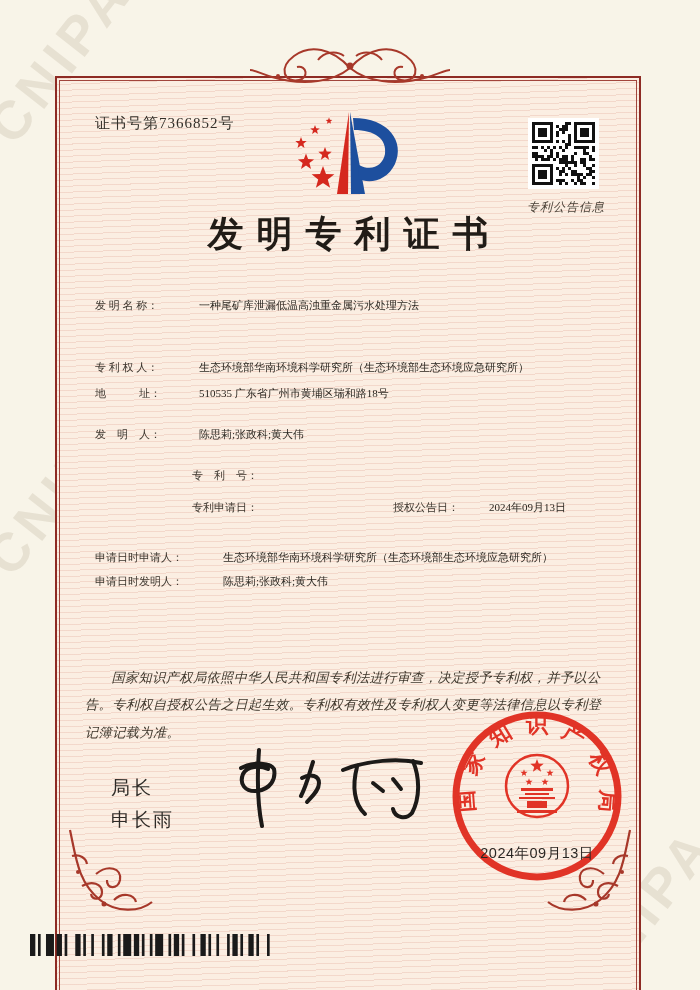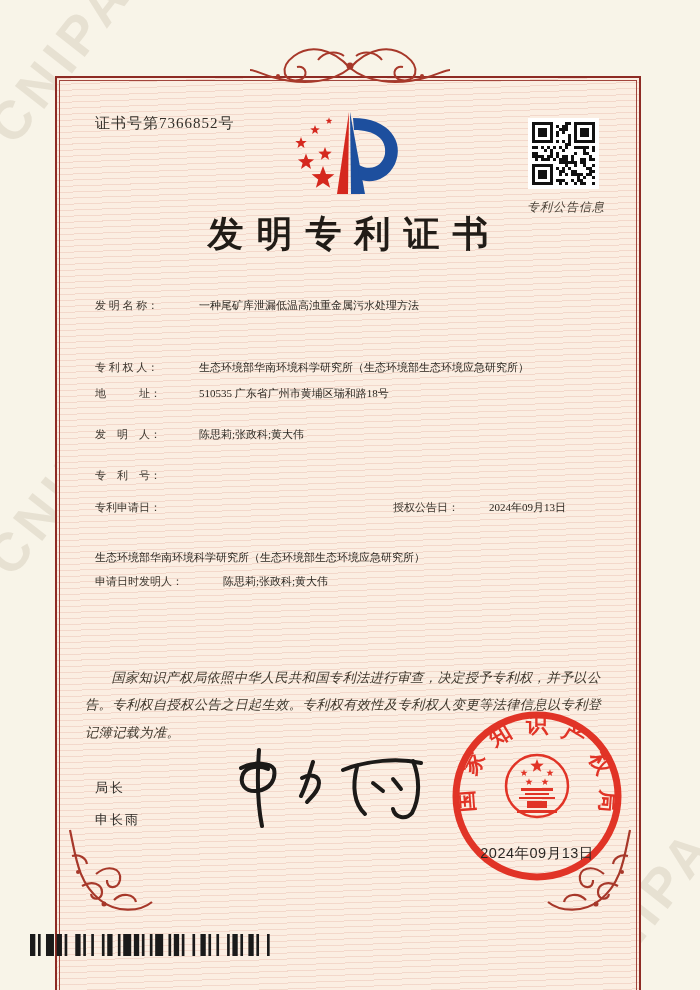--- a/index.html
+++ b/index.html
@@ -51,7 +51,7 @@
   .lbl.wide{flex:0 0 128px;}
   .val{flex:1;}
   .half{display:flex;}
-  .half-l{flex:0 0 298px;display:flex;}
+  .half-l{flex:0 0 298px;display:flex;justify-content:center;}
   .half-r{flex:1;display:flex;}
   .half-r .lbl{flex:0 0 96px;}
   .mb40{margin-bottom:39px;}

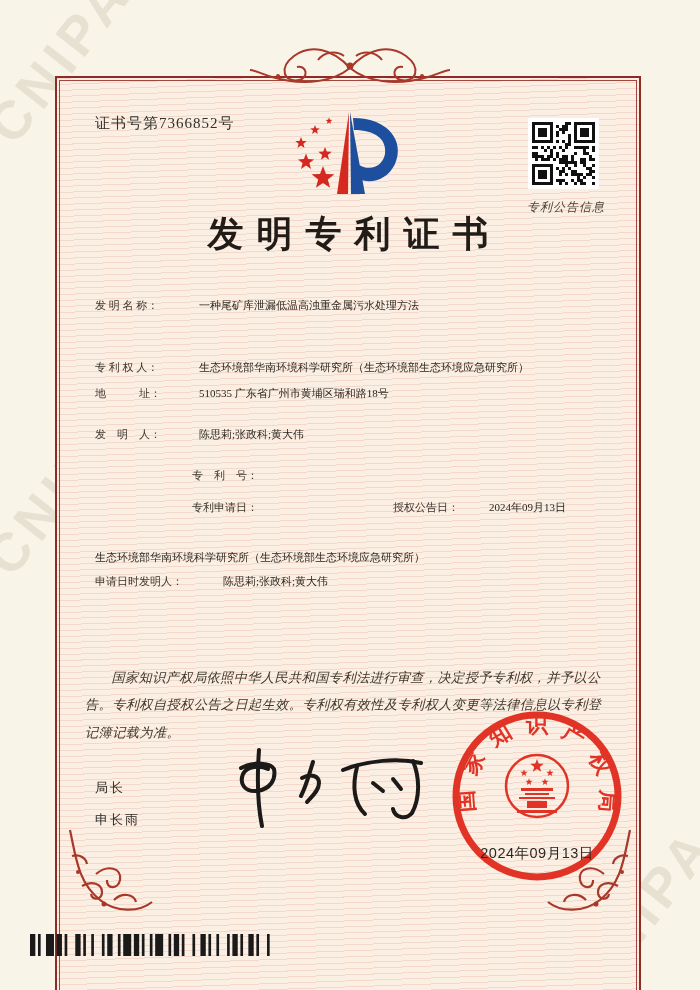--- a/index.html
+++ b/index.html
@@ -291,6 +291,7 @@
       </div>
 
       <div class="row mb1">
+        <span class="lbl wide">申请日时申请人：</span>
         <span class="val">生态环境部华南环境科学研究所（生态环境部生态环境应急研究所）</span>
       </div>
 

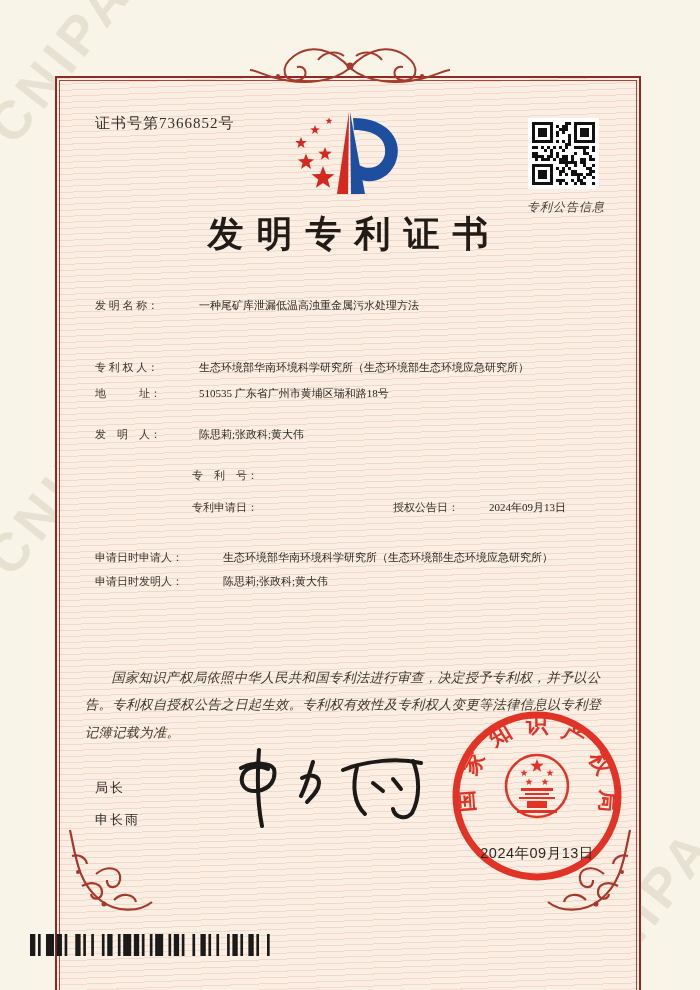--- a/index.html
+++ b/index.html
@@ -65,8 +65,8 @@
          font-size:13.2px;line-height:2.08;letter-spacing:0.4px;
          font-style:italic;color:#3e372c;text-indent:2em;}
 
-  .signer{position:absolute;left:38px;top:694px;font-family:"Liberation Sans",sans-serif;
-          font-size:13px;color:#2e2b27;line-height:32px;letter-spacing:2px;}
+  .signer{position:absolute;left:54px;top:694px;font-family:"Liberation Sans",sans-serif;
+          font-size:19px;color:#2e2b27;line-height:32px;letter-spacing:2px;}
 
   .signature{position:absolute;left:150px;top:660px;width:250px;height:96px;}
 

